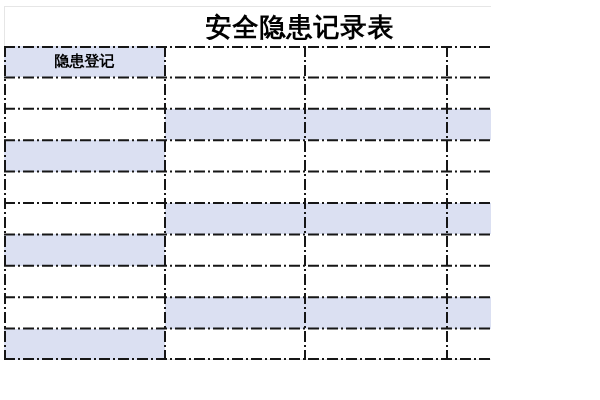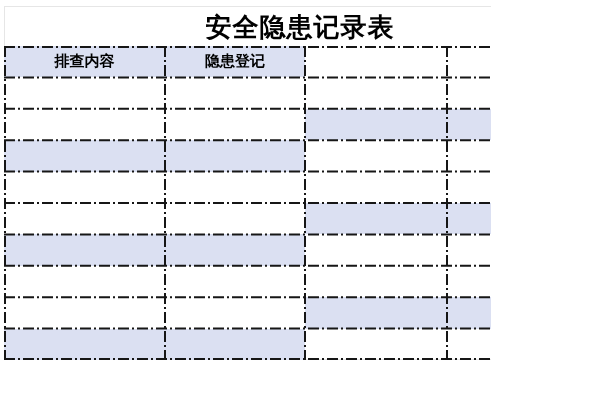--- a/index.html
+++ b/index.html
@@ -83,7 +83,6 @@
 
     <div class="table-wrap">
       <div class="grid" id="grid">
-        <div class="th">排查内容</div>
         <div class="th">隐患登记</div>
       <div class="td"></div>
           <div class="td"></div>

